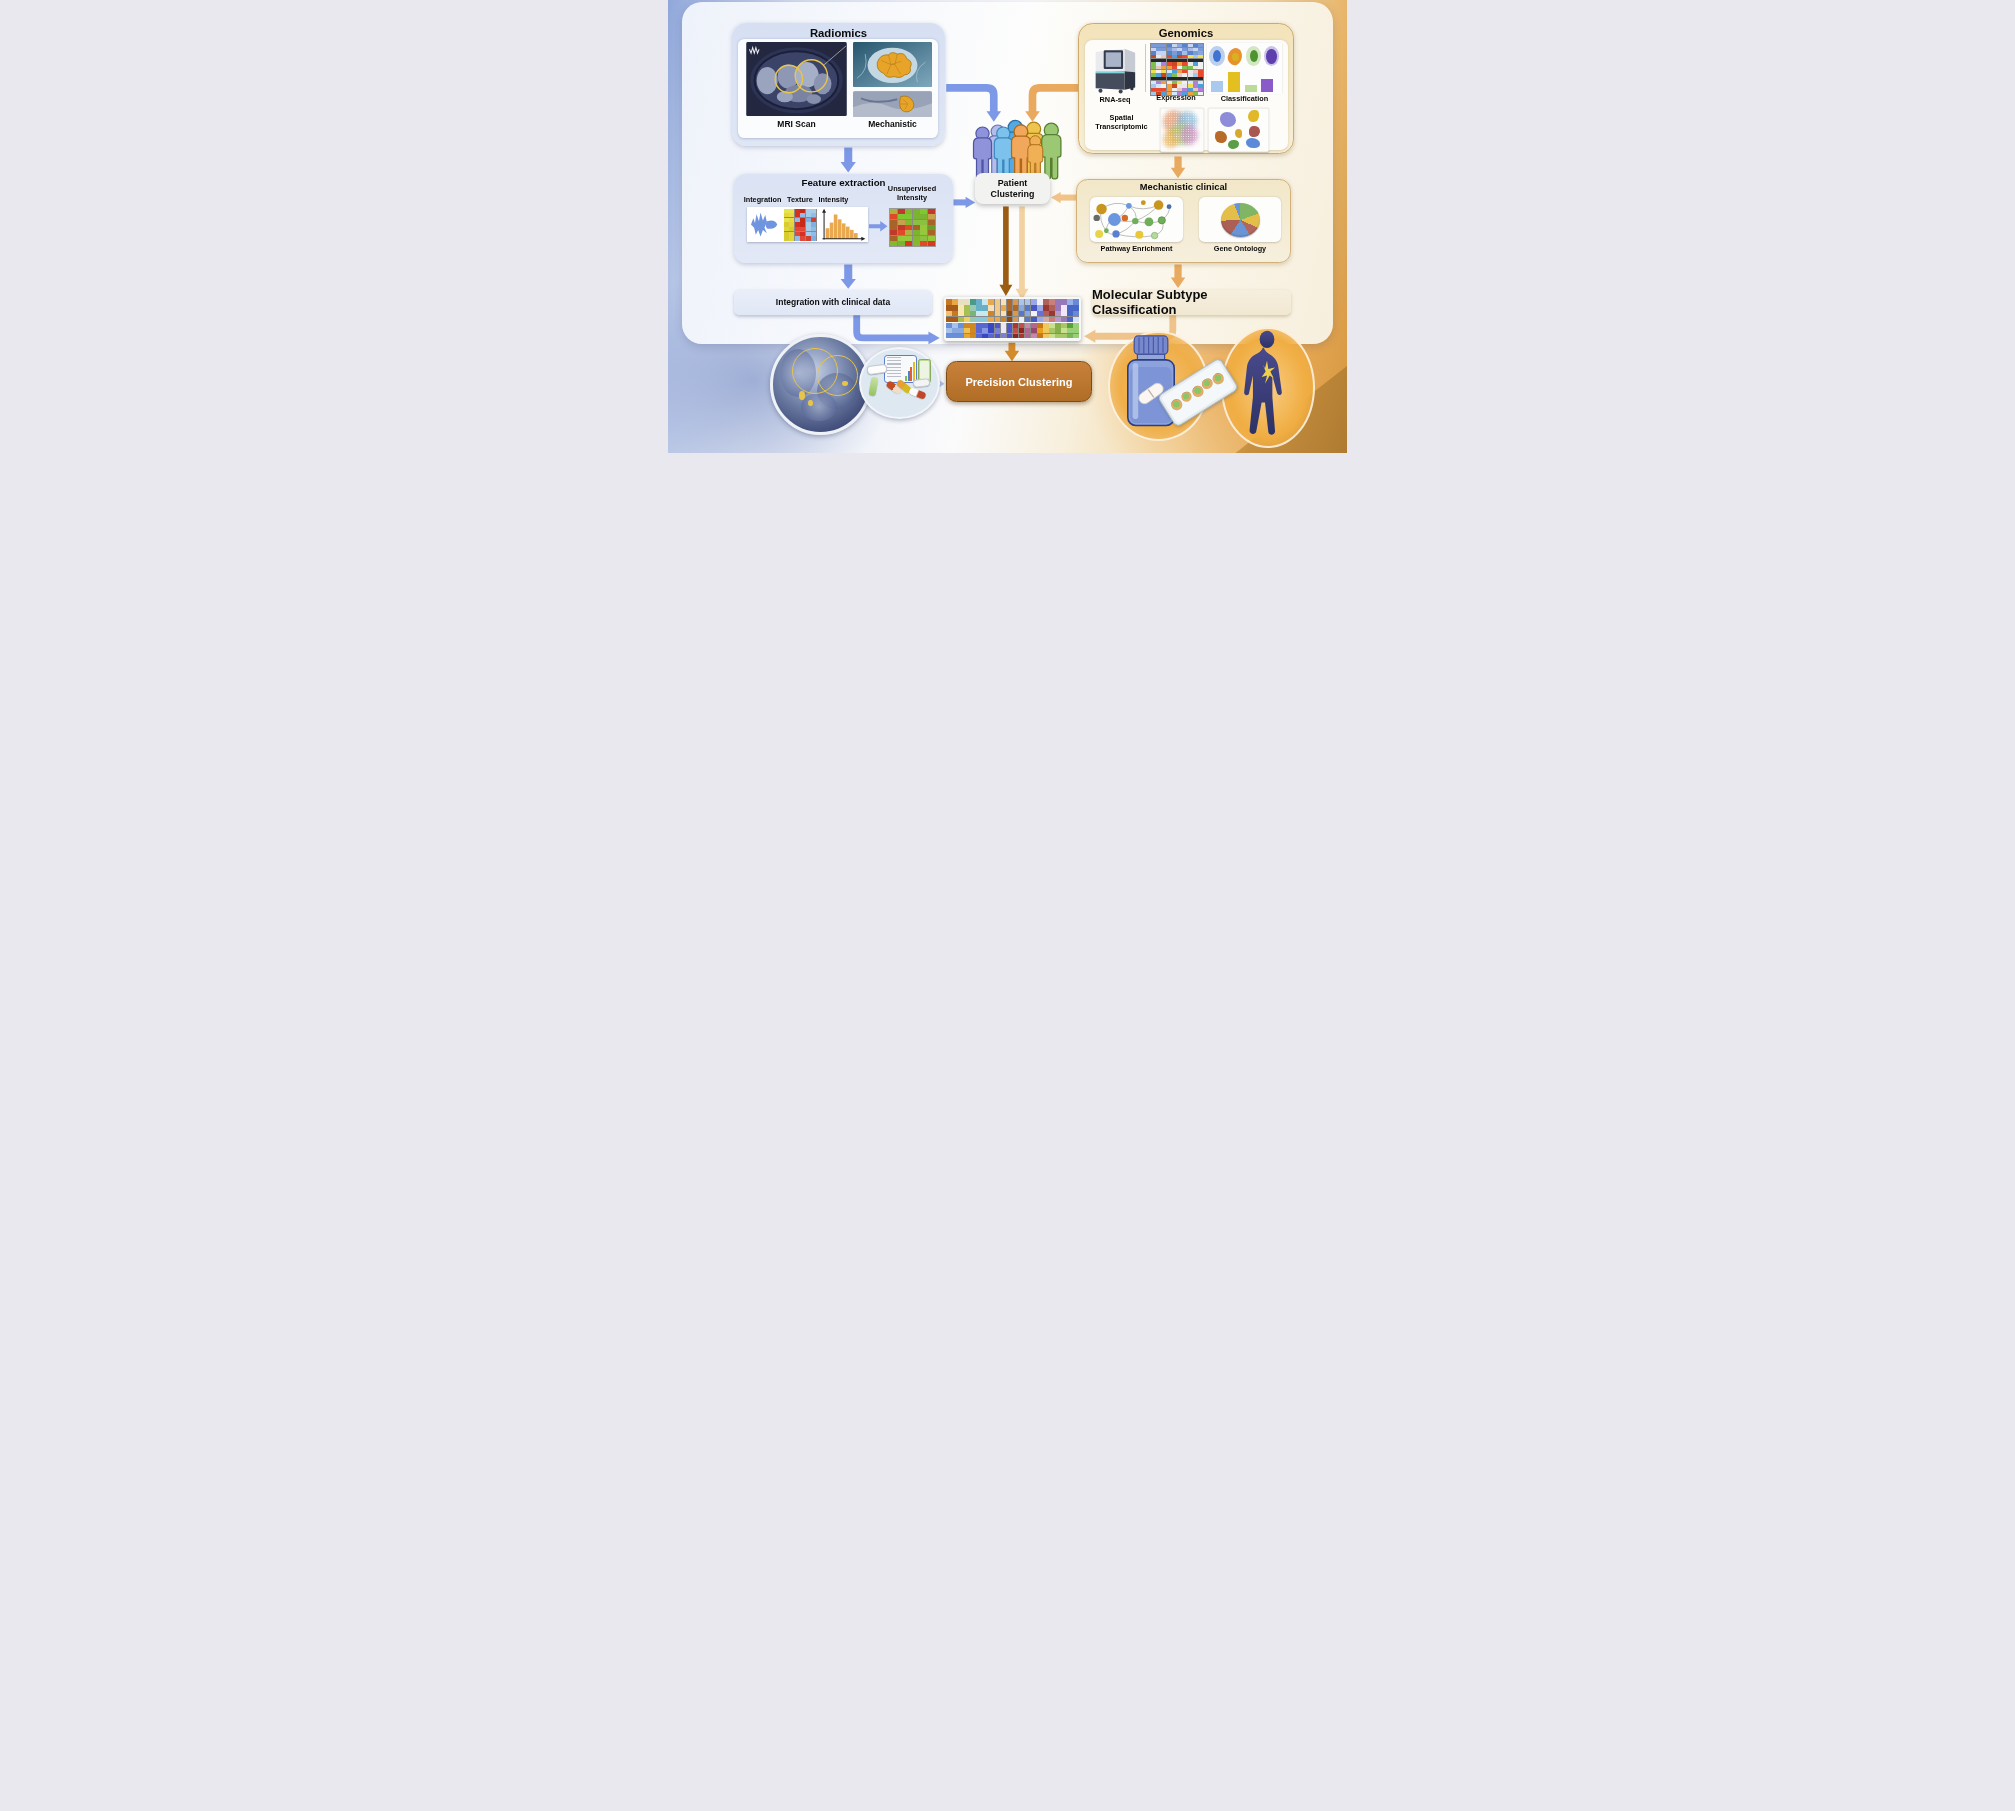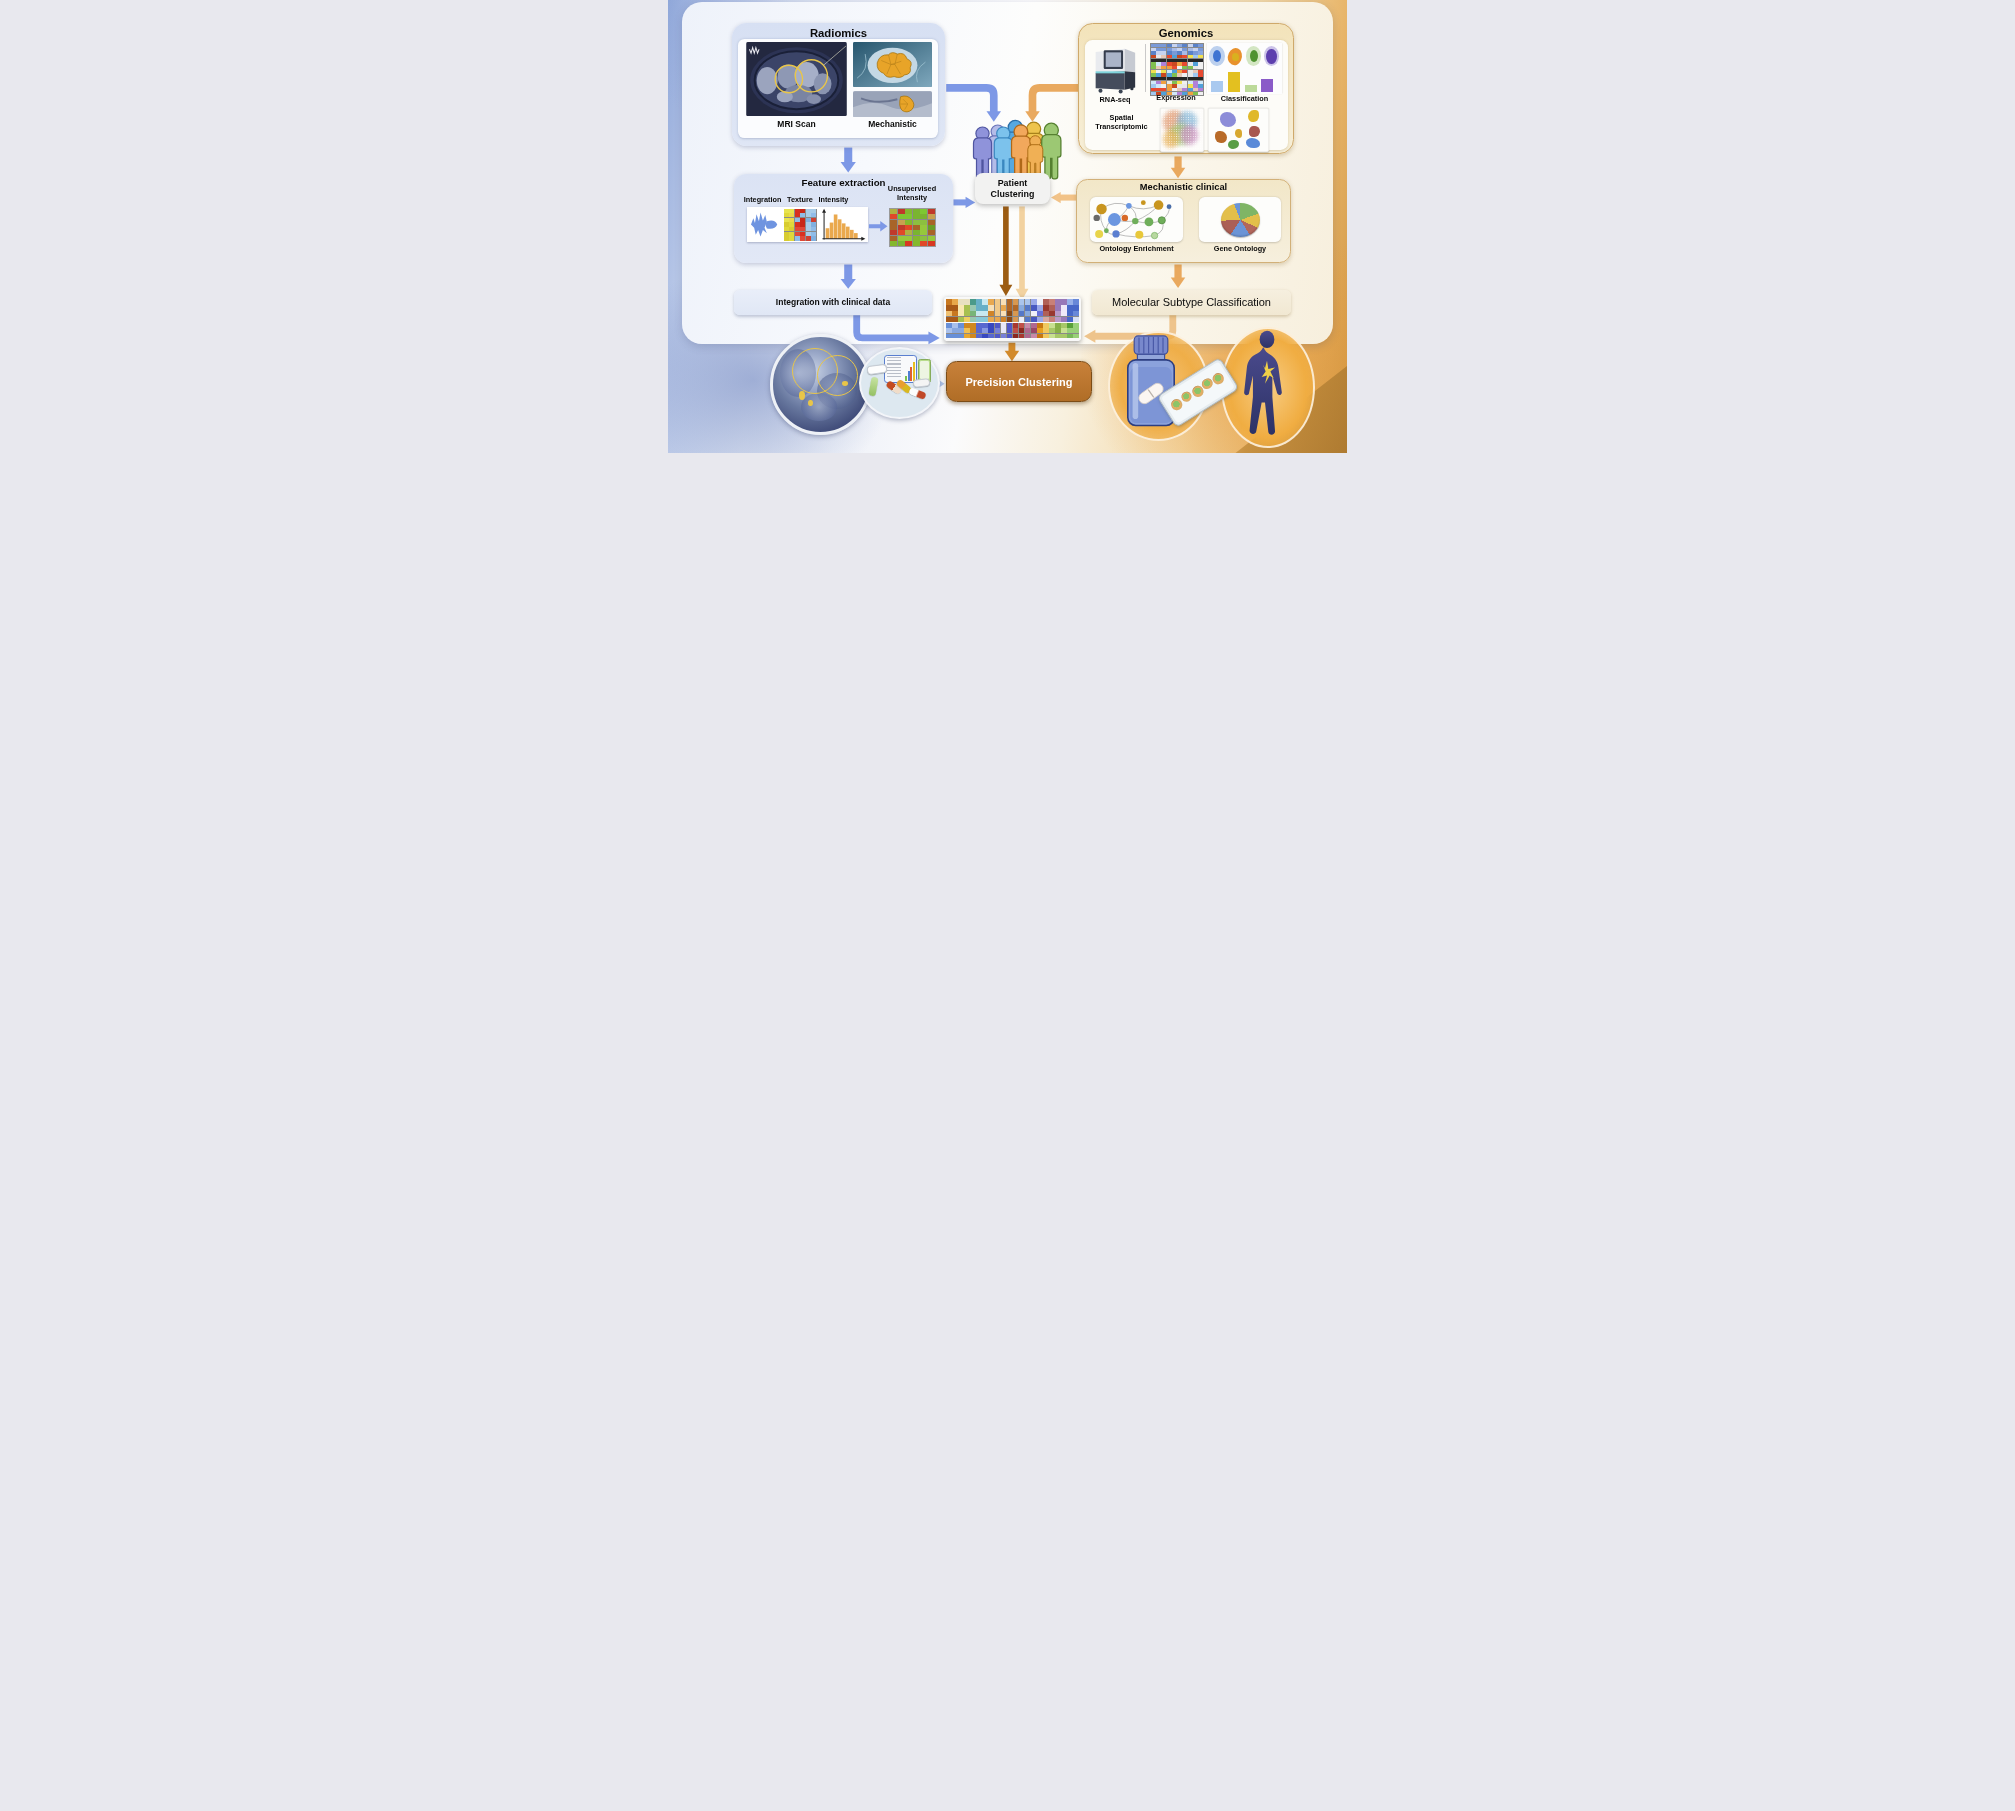--- a/index.html
+++ b/index.html
@@ -640,7 +640,7 @@
   <div class="gene-panel">
     <div class="pie"></div>
   </div>
-  <div class="lbl pathway-lbl">Ontology Enrichment</div>
+  <div class="lbl pathway-lbl">Pathway Enrichment</div>
   <div class="lbl gene-lbl">Gene Ontology</div>
 
   <div class="molecular-box">

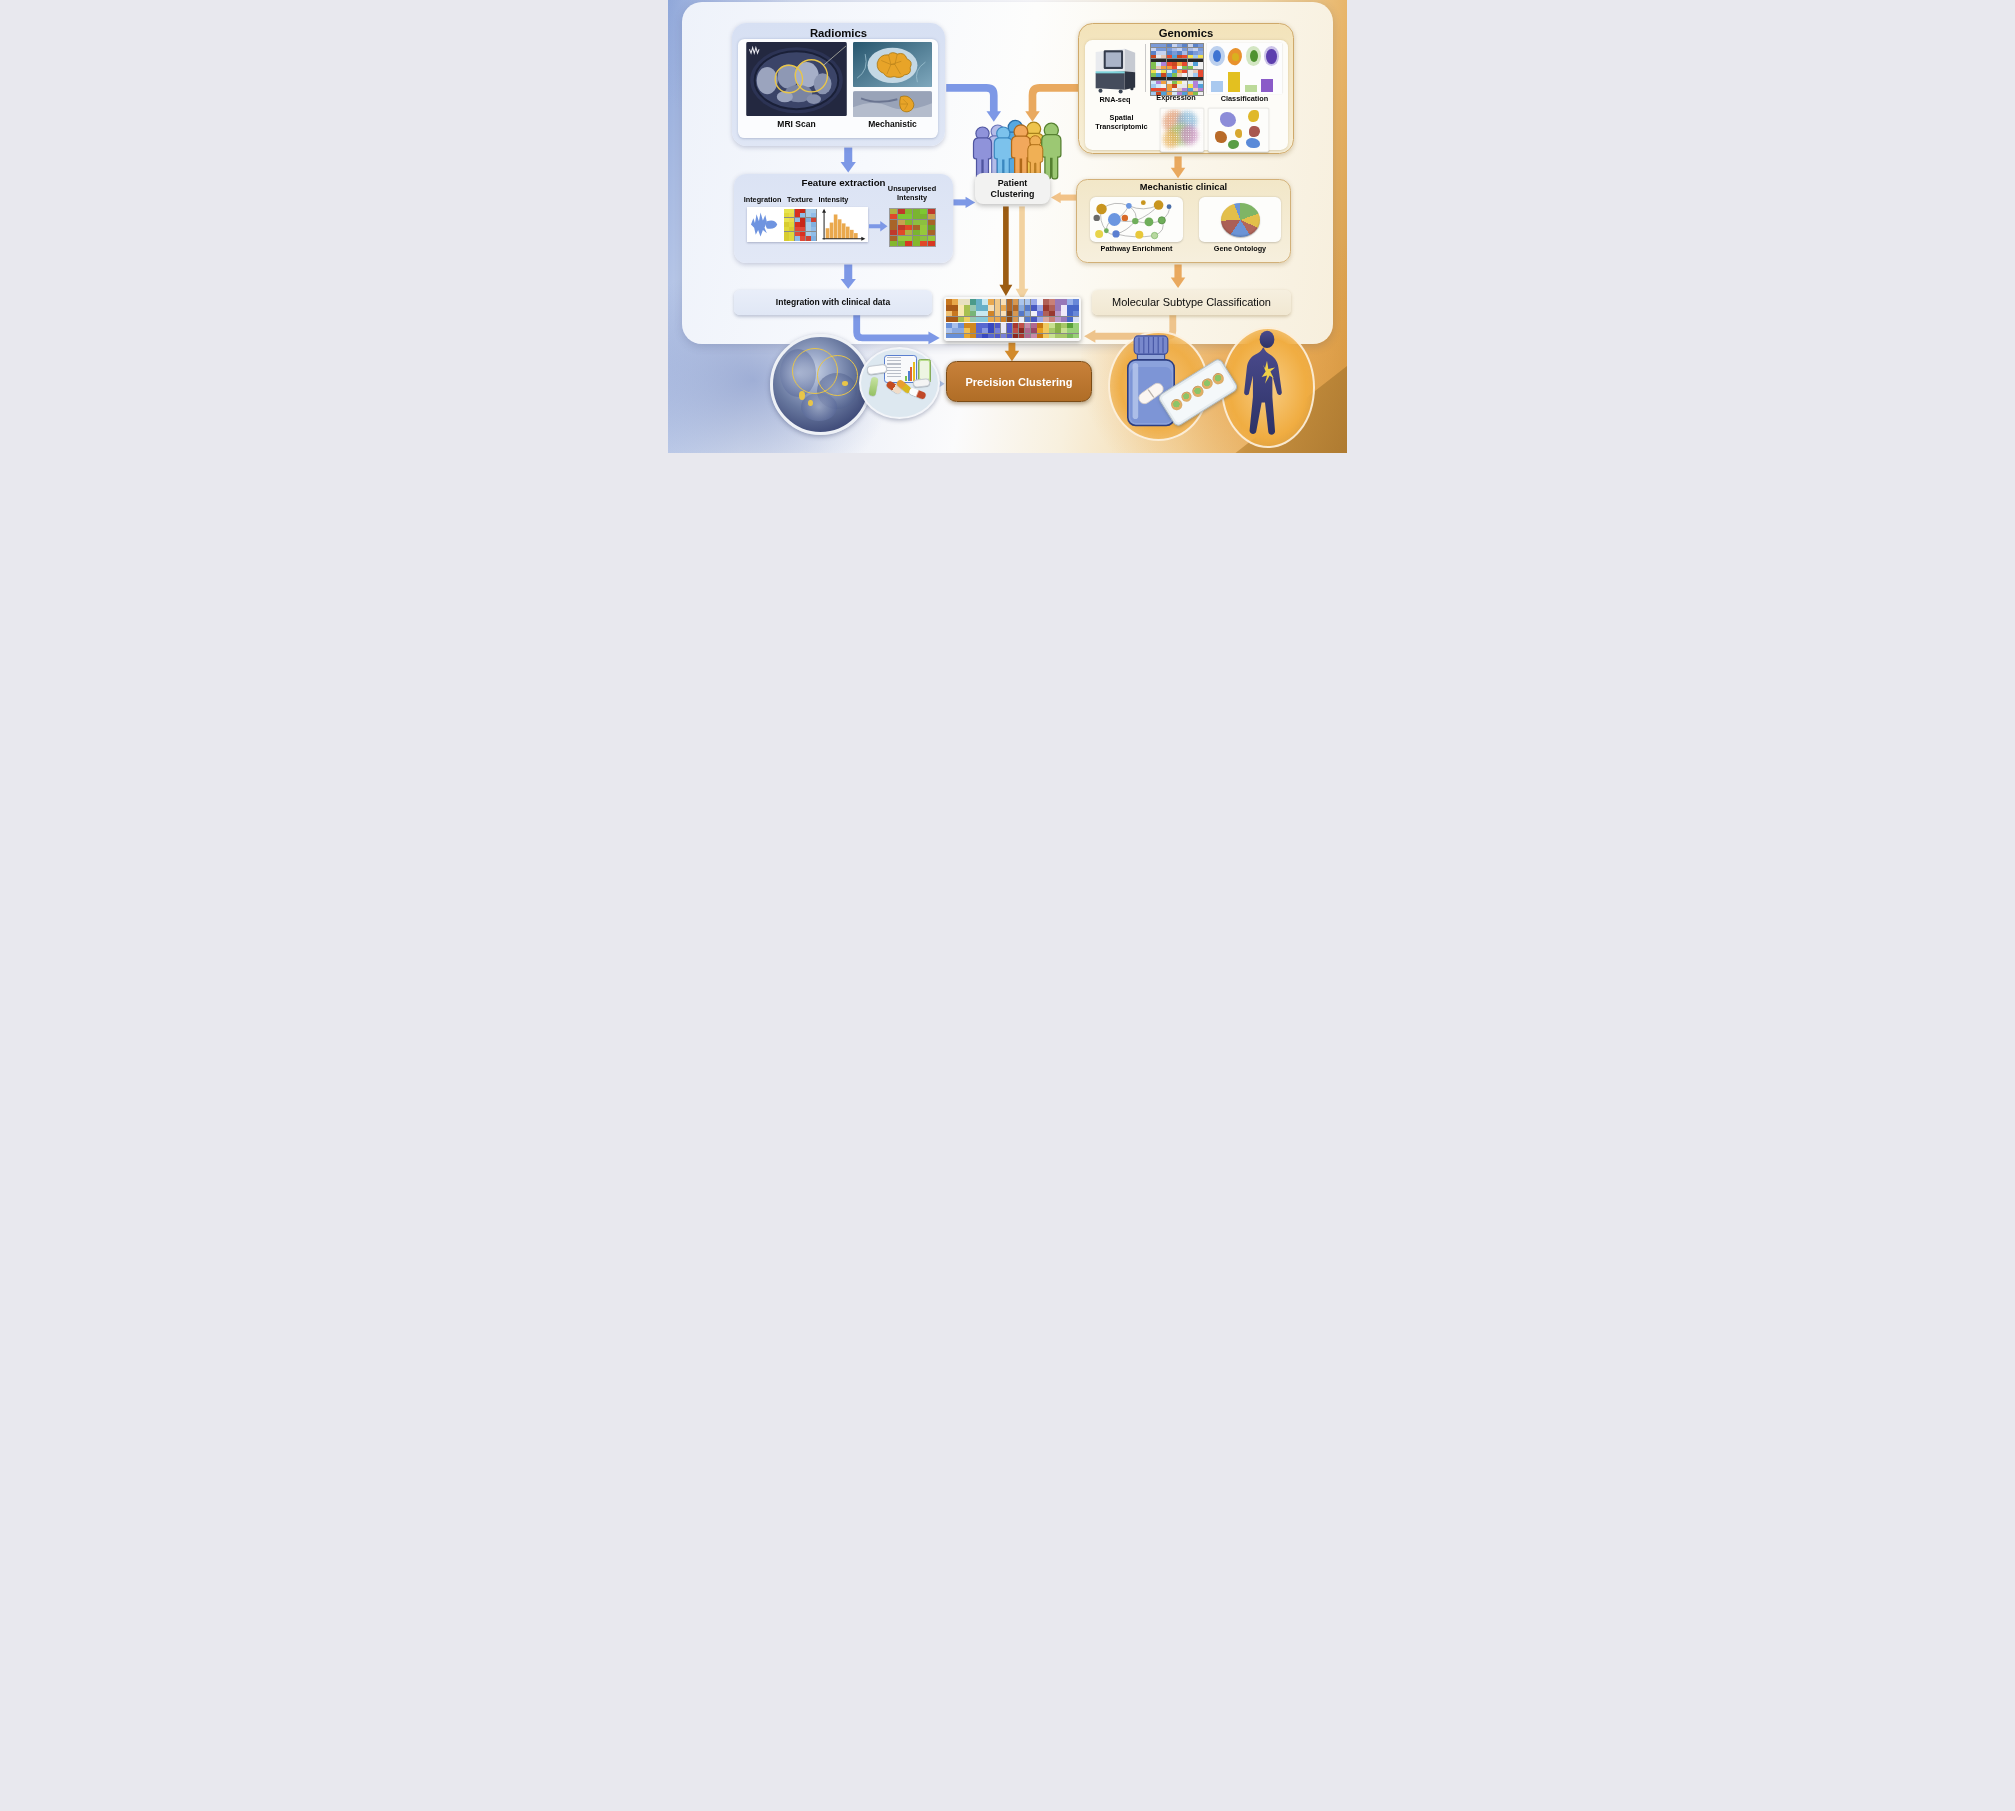--- a/index.html
+++ b/index.html
@@ -103,7 +103,7 @@
   
   .molecular-box{position:absolute;left:424px;top:290px;width:199px;height:24.6px;border-radius:5.6px;
     background:linear-gradient(180deg,#f6efdf,#f1e8d2);box-shadow:0 1.2px 3.2px rgba(140,110,50,.3);
-    display:flex;align-items:center;justify-content:center;font-size:11px;font-weight:normal;z-index:3;}
+    display:flex;align-items:center;justify-content:center;font-size:13px;font-weight:bold;z-index:3;}
   
   .heatmap{position:absolute;left:276px;top:297px;width:137px;height:44px;background:#f8f8f8;border-radius:2.4px;
     box-shadow:0 1.2px 4px rgba(60,60,60,.4);padding:2px;box-sizing:border-box;z-index:3;}

